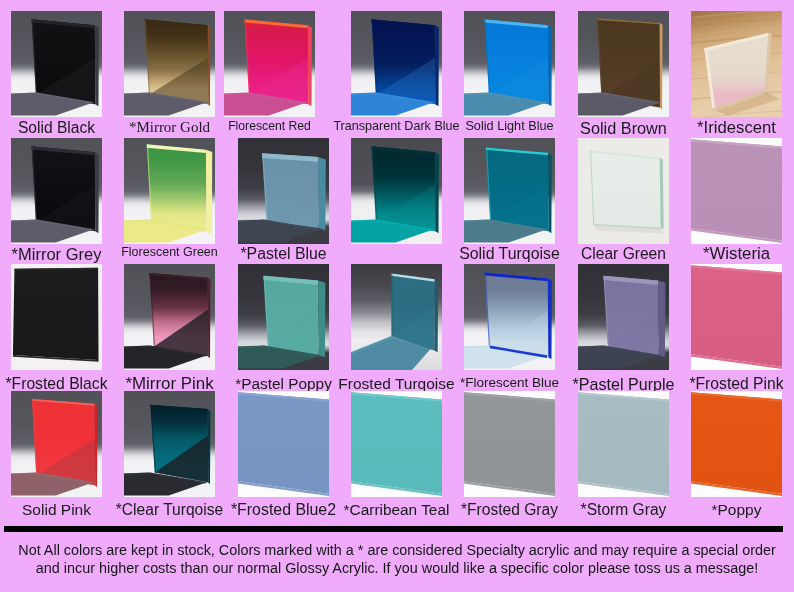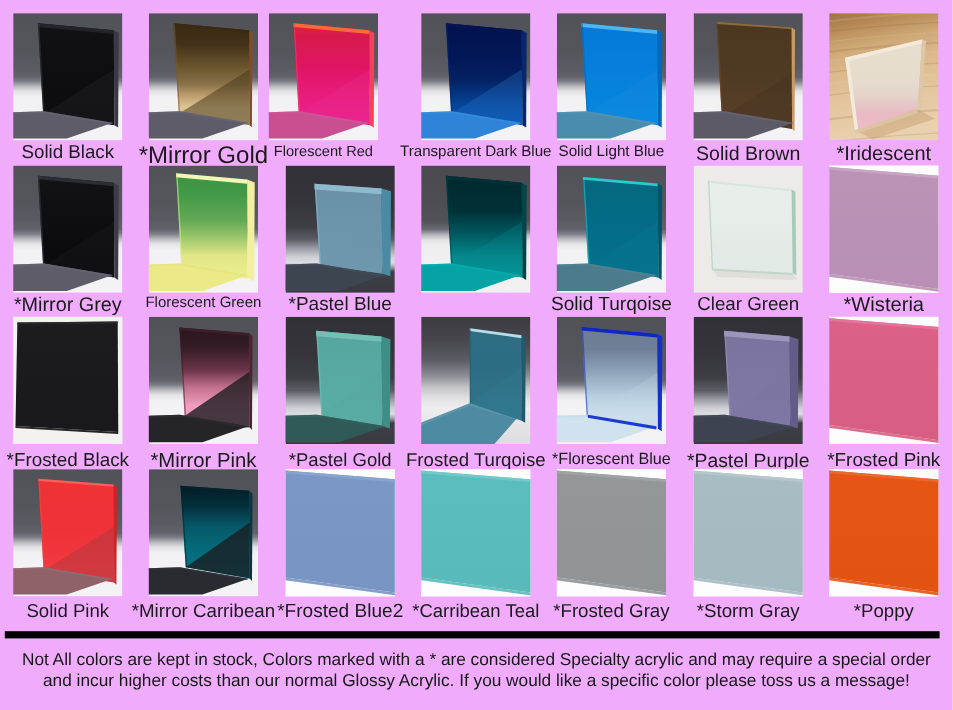--- a/index.html
+++ b/index.html
@@ -91,7 +91,7 @@
             <path d="M -1 77.8 L 28.4 77 L 91.2 86.1 L 90 87.4 L 28.2 78.6 L -1 79.4 Z" fill="#6b697a" opacity="0.55"></path>
           </g>
         </svg>
-        <div class="label" style="top: 108.5px; font-size: 20px;">*Mirror Gold</div>
+        <div class="label" style="top: 108.5px; font-size: 15px; font-family: Liberation Serif, serif;">*Mirror Gold</div>
       </div>
       <div class="cell" style="left: 224px; top: 11px; width: 79px;">
         <svg viewBox="0 0 100 100" preserveAspectRatio="none" class="swatch" style="width: 91px; height: 106px;">

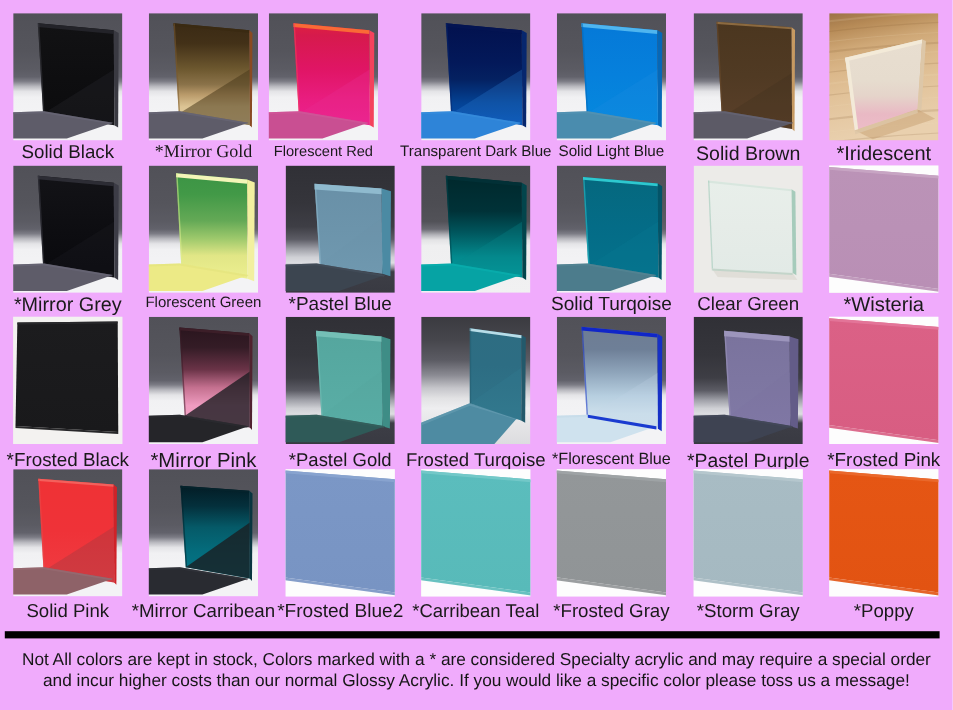--- a/index.html
+++ b/index.html
@@ -577,7 +577,7 @@
             <path d="M -1 77.8 L 28.4 77 L 91.2 86.1 L 90 87.4 L 28.2 78.6 L -1 79.4 Z" fill="#37625f" opacity="0.55"></path>
           </g>
         </svg>
-        <div class="label" style="top: 111.6px; font-size: 15.4px;">*Pastel Gold</div>
+        <div class="label" style="top: 111.6px; font-size: 15.4px;">*Pastel Poppy</div>
       </div>
       <div class="cell" style="left: 351px; top: 264px; width: 91px;">
         <svg viewBox="0 0 100 100" preserveAspectRatio="none" class="swatch" style="width: 91px; height: 106px;">

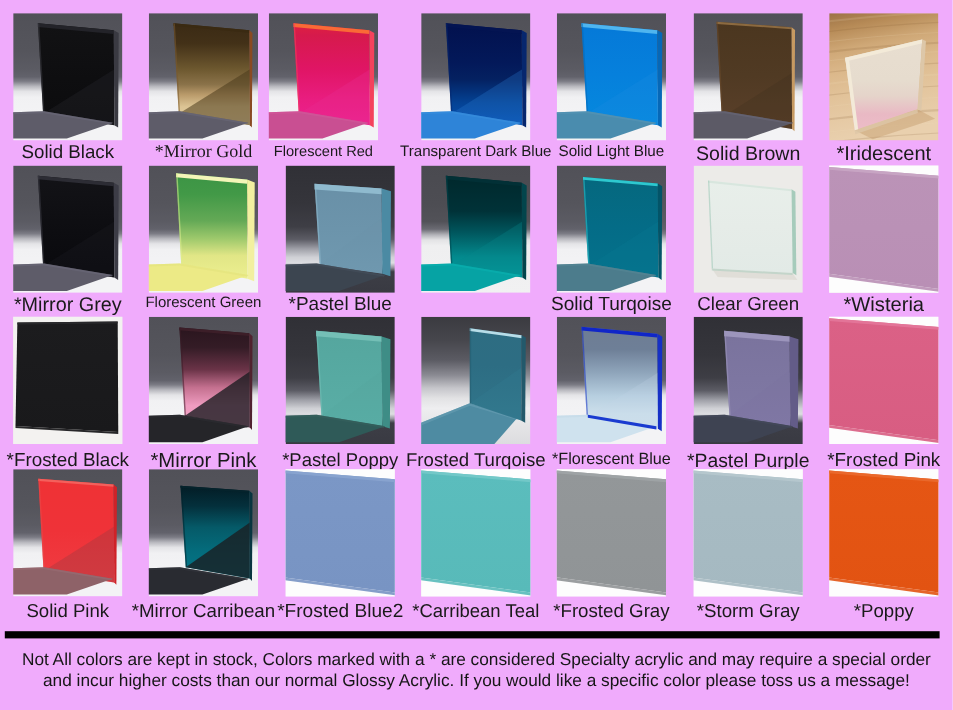--- a/index.html
+++ b/index.html
@@ -770,7 +770,7 @@
             <path d="M -1 77.8 L 28.4 77 L 91.2 86.1 L 90 87.4 L 28.2 78.6 L -1 79.4 Z" fill="#34373e" opacity="0.55"></path>
           </g>
         </svg>
-        <div class="label" style="top: 111.1px; font-size: 15.6px;">*Mirror Carribean</div>
+        <div class="label" style="top: 111.1px; font-size: 15.6px;">*Clear Turqoise</div>
       </div>
       <div class="cell" style="left: 238px; top: 391px; width: 91px;">
         <svg viewBox="0 0 100 100" preserveAspectRatio="none" class="swatch" style="width: 91px; height: 106px;">

